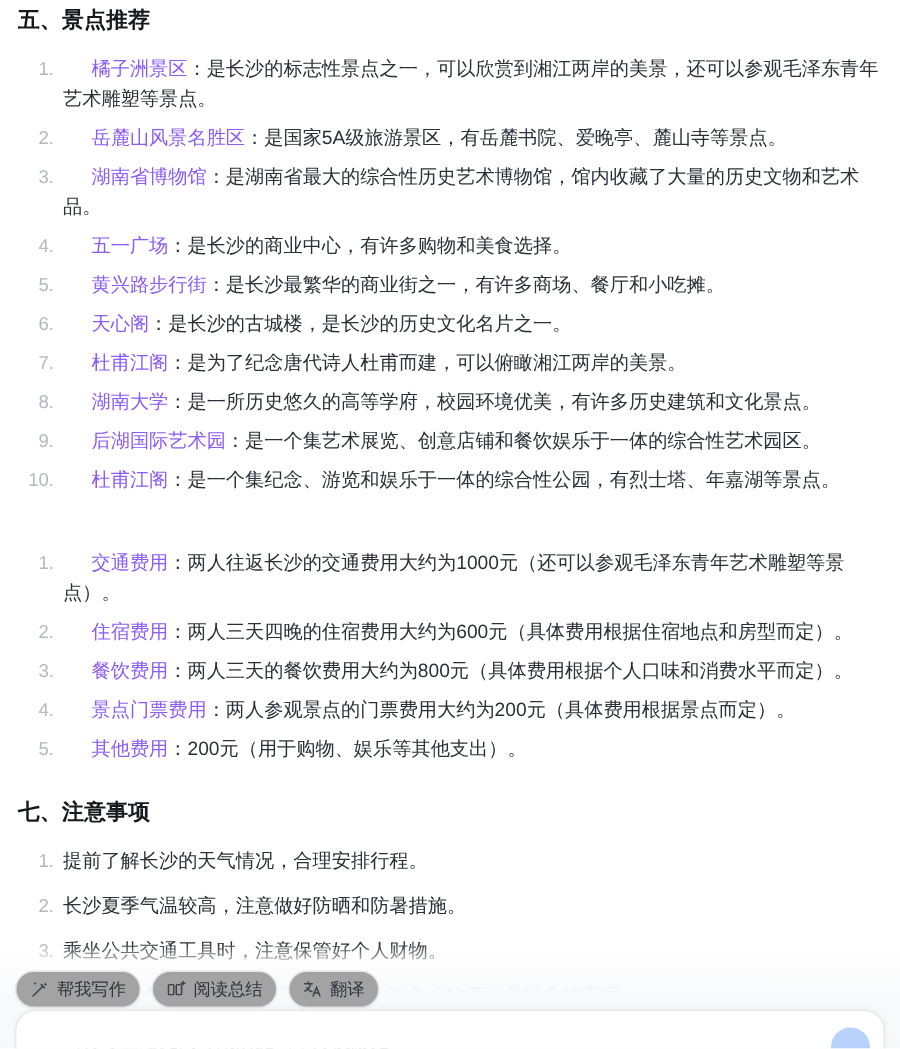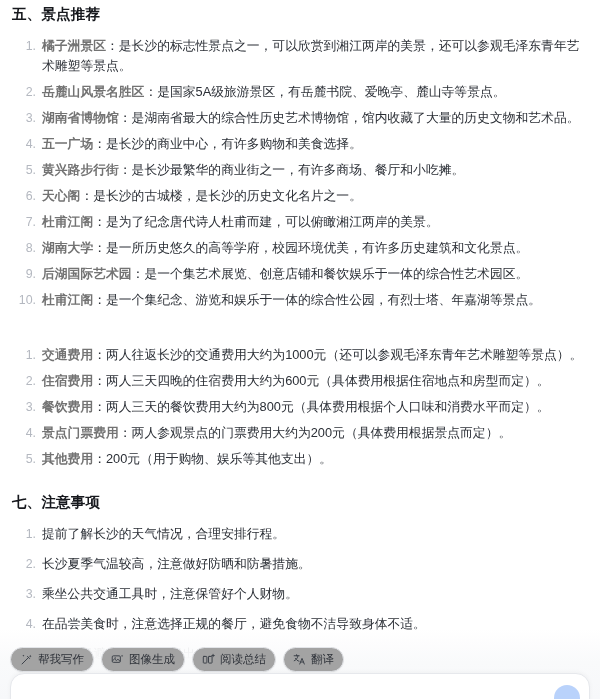--- a/index.html
+++ b/index.html
@@ -67,8 +67,9 @@
   }
 
   .li-title {
-    font-weight: bold;
-    color: #737373;
+    font-weight: normal;
+    color: #8b5cf6;
+    margin-left: 19px;
   }
 
   .li-body { color: #2b2f36; }

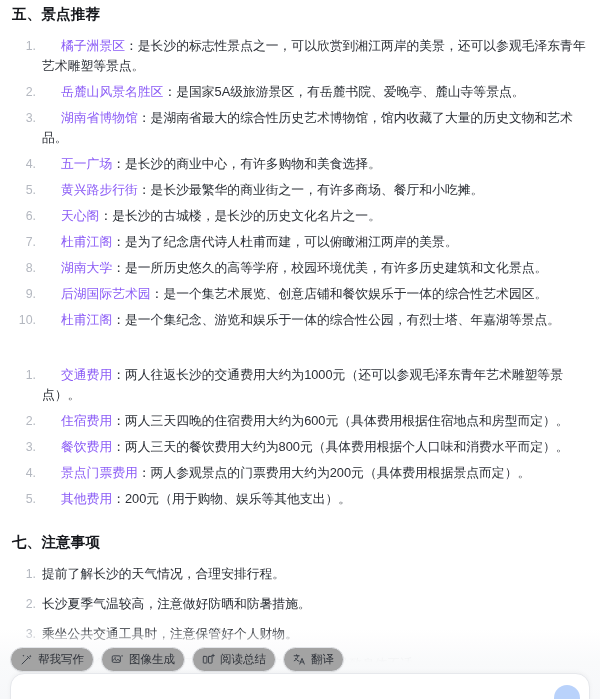--- a/index.html
+++ b/index.html
@@ -272,17 +272,6 @@
       <span>帮我写作</span>
     </button>
 
-    <button class="qa-btn">
-      <span class="qa-icon">
-        <svg width="13" height="13" viewBox="0 0 16 16" fill="none" stroke="currentColor" stroke-width="1.2" stroke-linejoin="round">
-          <rect x="1.5" y="3.5" width="10" height="8" rx="1.4"></rect>
-          <path d="M1.8 9.6l2.6-2.3 2.2 2 1.9-1.6 2.8 2.6"></path>
-          <circle cx="5.2" cy="6.1" r=".85" fill="currentColor" stroke="none"></circle>
-          <path d="M13.6 2.2l.4 1 1 .4-1 .4-.4 1-.4-1-1-.4 1-.4z" fill="currentColor" stroke="none"></path>
-        </svg>
-      </span>
-      <span>图像生成</span>
-    </button>
 
 
     <button class="qa-btn">

